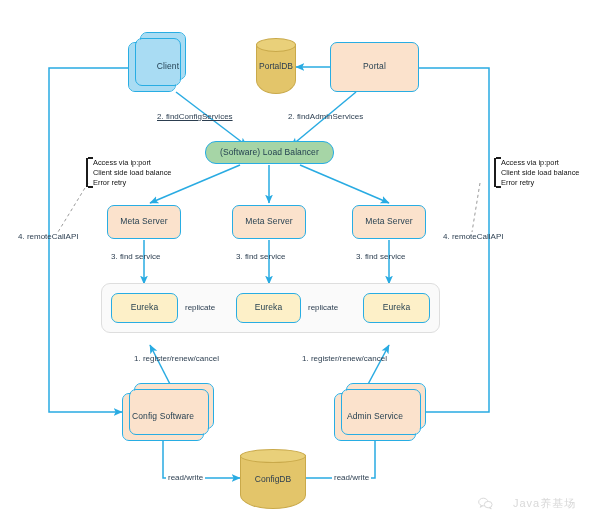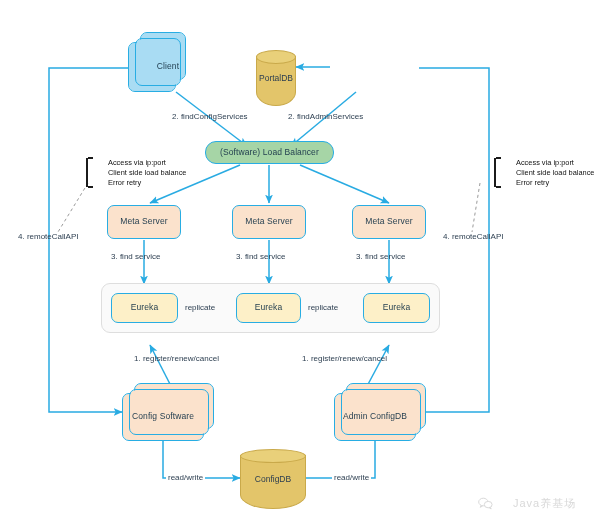--- a/index.html
+++ b/index.html
@@ -204,7 +204,7 @@
 
   <div class="node box fill-blue stack" style="left:128px;top:42px;width:48px;height:50px;">Client</div>
 
-  <div class="cyl" style="left:256px;top:38px;width:40px;height:56px;margin-top:12px;">
+  <div class="cyl" style="left:256px;top:38px;width:40px;height:56px;">
     <div class="body"></div>
     <div class="top"></div>
     <div class="cap-label">PortalDB</div>

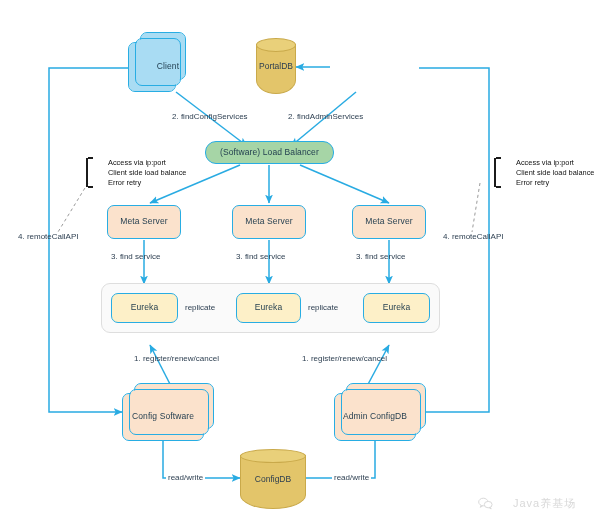--- a/index.html
+++ b/index.html
@@ -210,6 +210,7 @@
     <div class="cap-label">PortalDB</div>
   </div>
 
+  <div class="node box fill-peach" style="left:330px;top:42px;width:89px;height:50px;">Portal</div>
 
   <div class="node box fill-green" style="left:205px;top:141px;width:129px;height:23px;border-radius:11px;">(Software) Load Balancer</div>
 

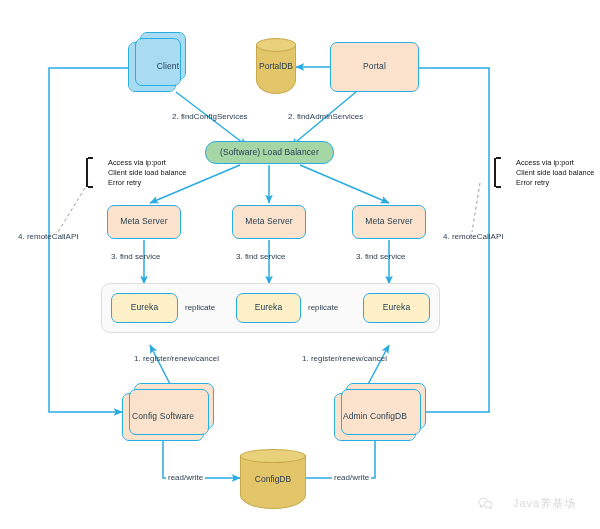--- a/index.html
+++ b/index.html
@@ -234,7 +234,7 @@
     <div class="cap-label">ConfigDB</div>
   </div>
 
-  <div class="elabel" style="left:172px;top:113px;">2. findConfigServices</div>
+  <div class="elabel" style="left:157px;top:113px;text-decoration:underline;">2. findConfigServices</div>
   <div class="elabel" style="left:288px;top:113px;">2. findAdminServices</div>
 
   <div class="elabel" style="left:111px;top:253px;">3. find service</div>

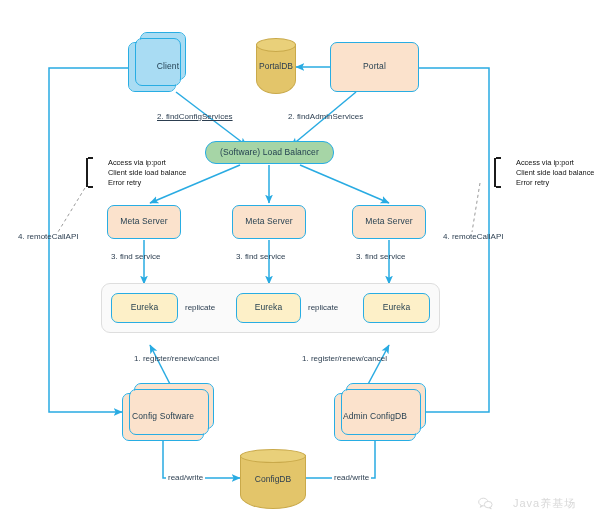--- a/index.html
+++ b/index.html
@@ -109,7 +109,7 @@
     color:#111;
     line-height:1.32;
     white-space:nowrap;
-    padding-left:20px;
+    padding-left:5px;
     border-left:2.4px solid #1b1b1b;
   }
   .note::before{

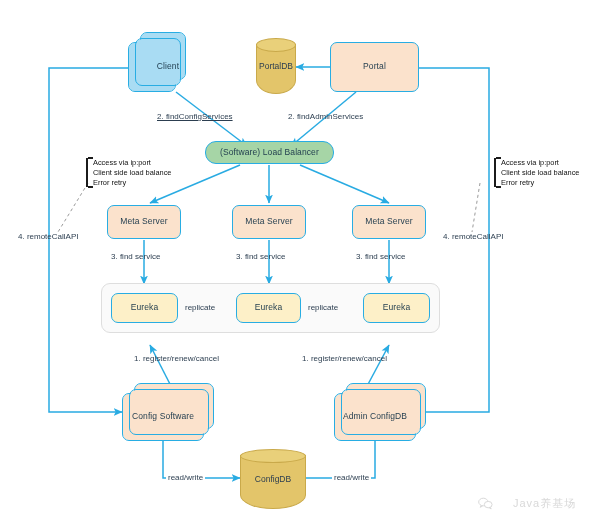--- a/index.html
+++ b/index.html
@@ -226,7 +226,7 @@
 
   <div class="node box fill-peach stack" style="left:122px;top:393px;width:82px;height:48px;">Config Software</div>
 
-  <div class="node box fill-peach stack" style="left:334px;top:393px;width:82px;height:48px;">Admin ConfigDB</div>
+  <div class="node box fill-peach stack" style="left:334px;top:393px;width:82px;height:48px;">Admin Service</div>
 
   <div class="cyl" style="left:240px;top:449px;width:66px;height:60px;">
     <div class="body"></div>

